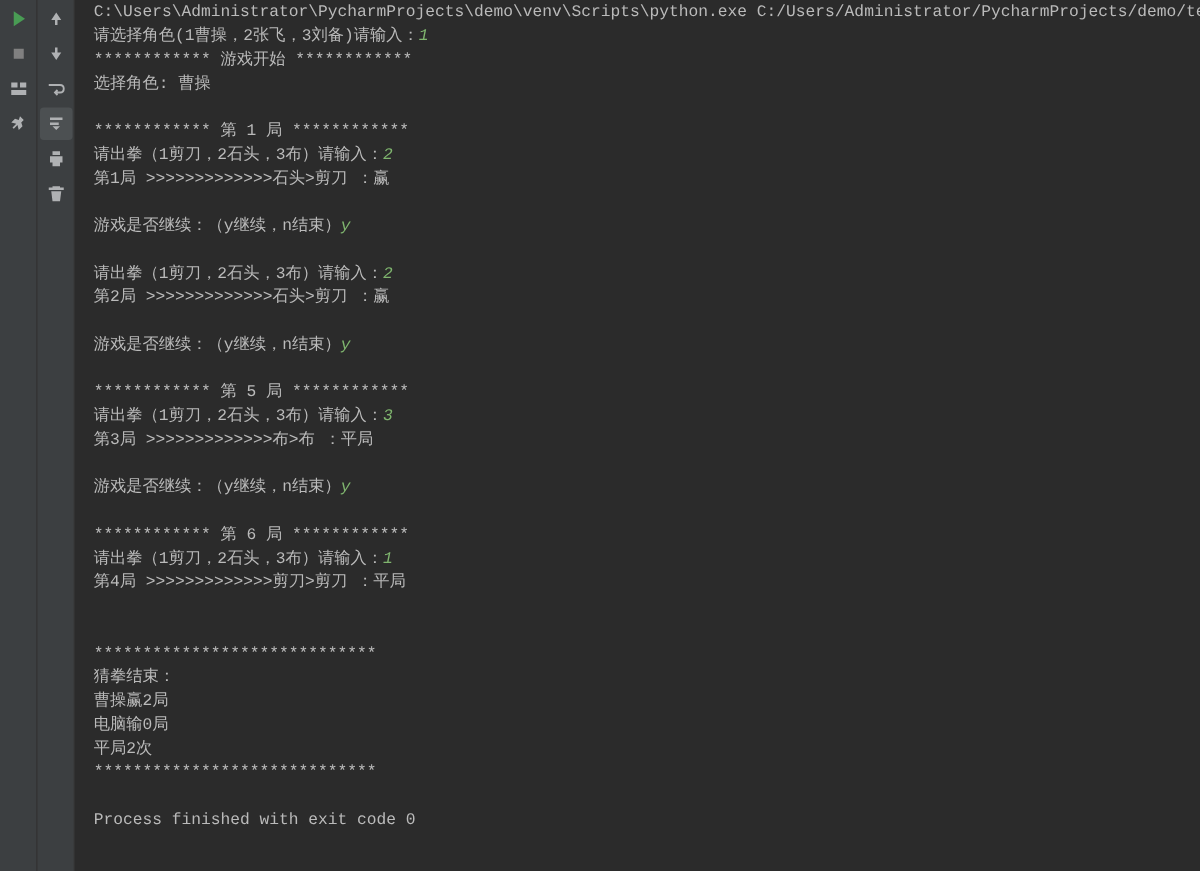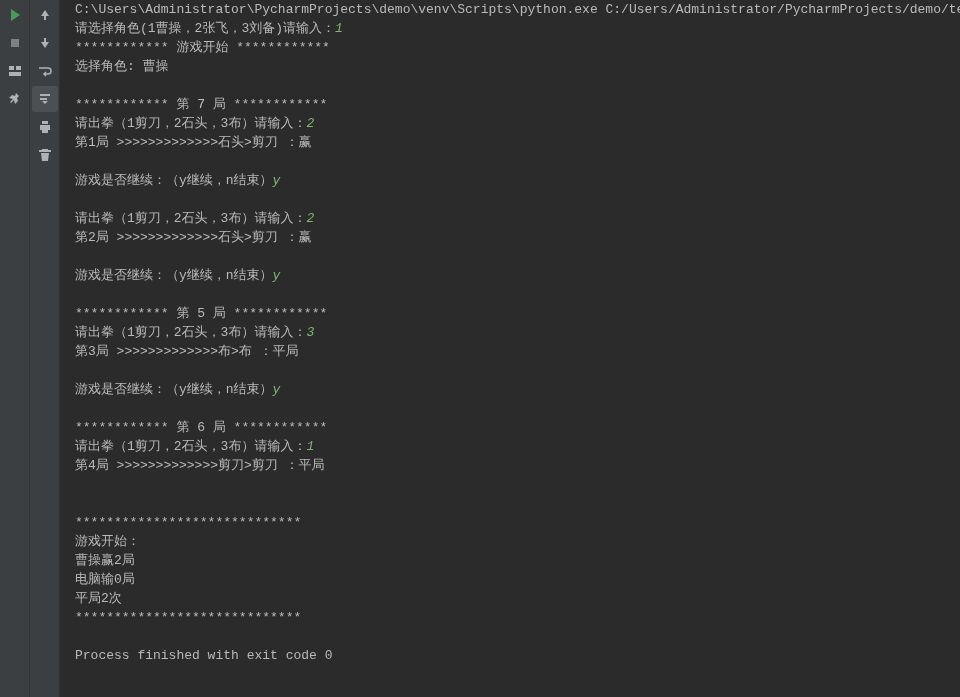--- a/index.html
+++ b/index.html
@@ -140,7 +140,7 @@
     <div class="console-line"><span>************ 游戏开始 ************</span></div>
     <div class="console-line"><span>选择角色: 曹操</span></div>
     <div class="console-line">&nbsp;</div>
-    <div class="console-line"><span>************ 第 7 局 ************</span></div>
+    <div class="console-line"><span>************ 第 1 局 ************</span></div>
     <div class="console-line"><span>请出拳（1剪刀，2石头，3布）请输入：</span><span class="input-green">2</span></div>
     <div class="console-line"><span>第1局 &gt;&gt;&gt;&gt;&gt;&gt;&gt;&gt;&gt;&gt;&gt;&gt;&gt;石头&gt;剪刀 ：赢</span></div>
     <div class="console-line">&nbsp;</div>

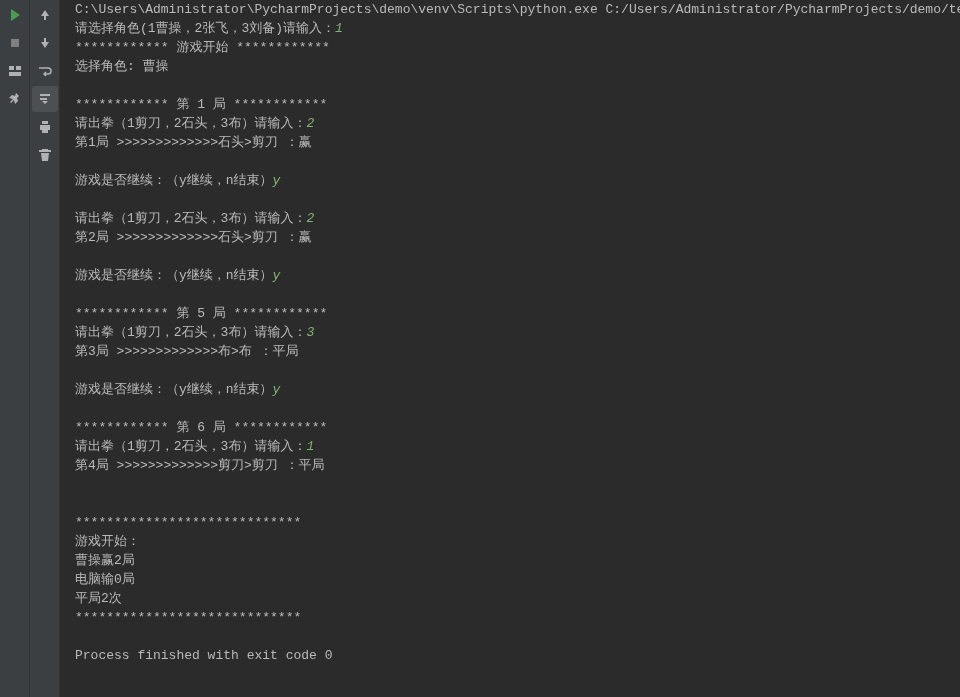--- a/index.html
+++ b/index.html
@@ -163,7 +163,7 @@
     <div class="console-line">&nbsp;</div>
     <div class="console-line">&nbsp;</div>
     <div class="console-line"><span>*****************************</span></div>
-    <div class="console-line"><span>游戏开始：</span></div>
+    <div class="console-line"><span>猜拳结束：</span></div>
     <div class="console-line"><span>曹操赢2局</span></div>
     <div class="console-line"><span>电脑输0局</span></div>
     <div class="console-line"><span>平局2次</span></div>

